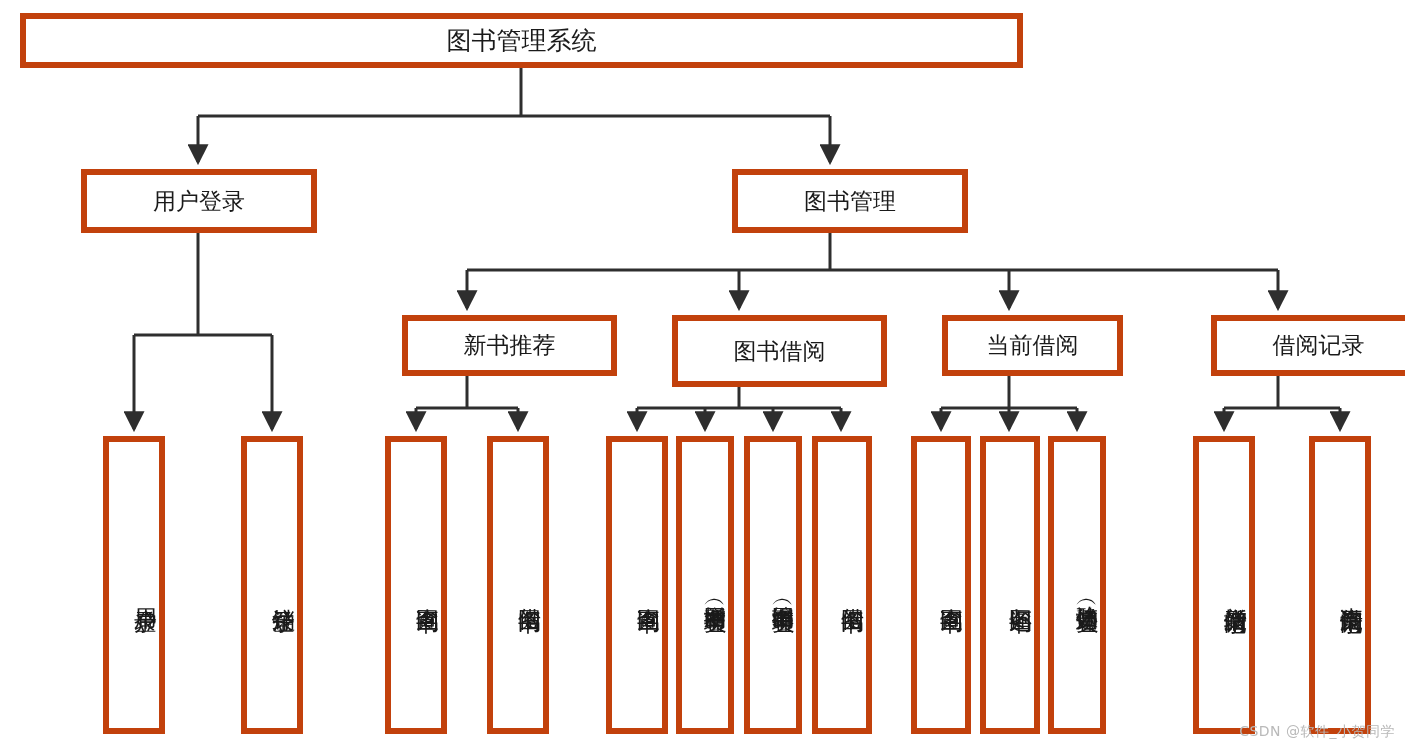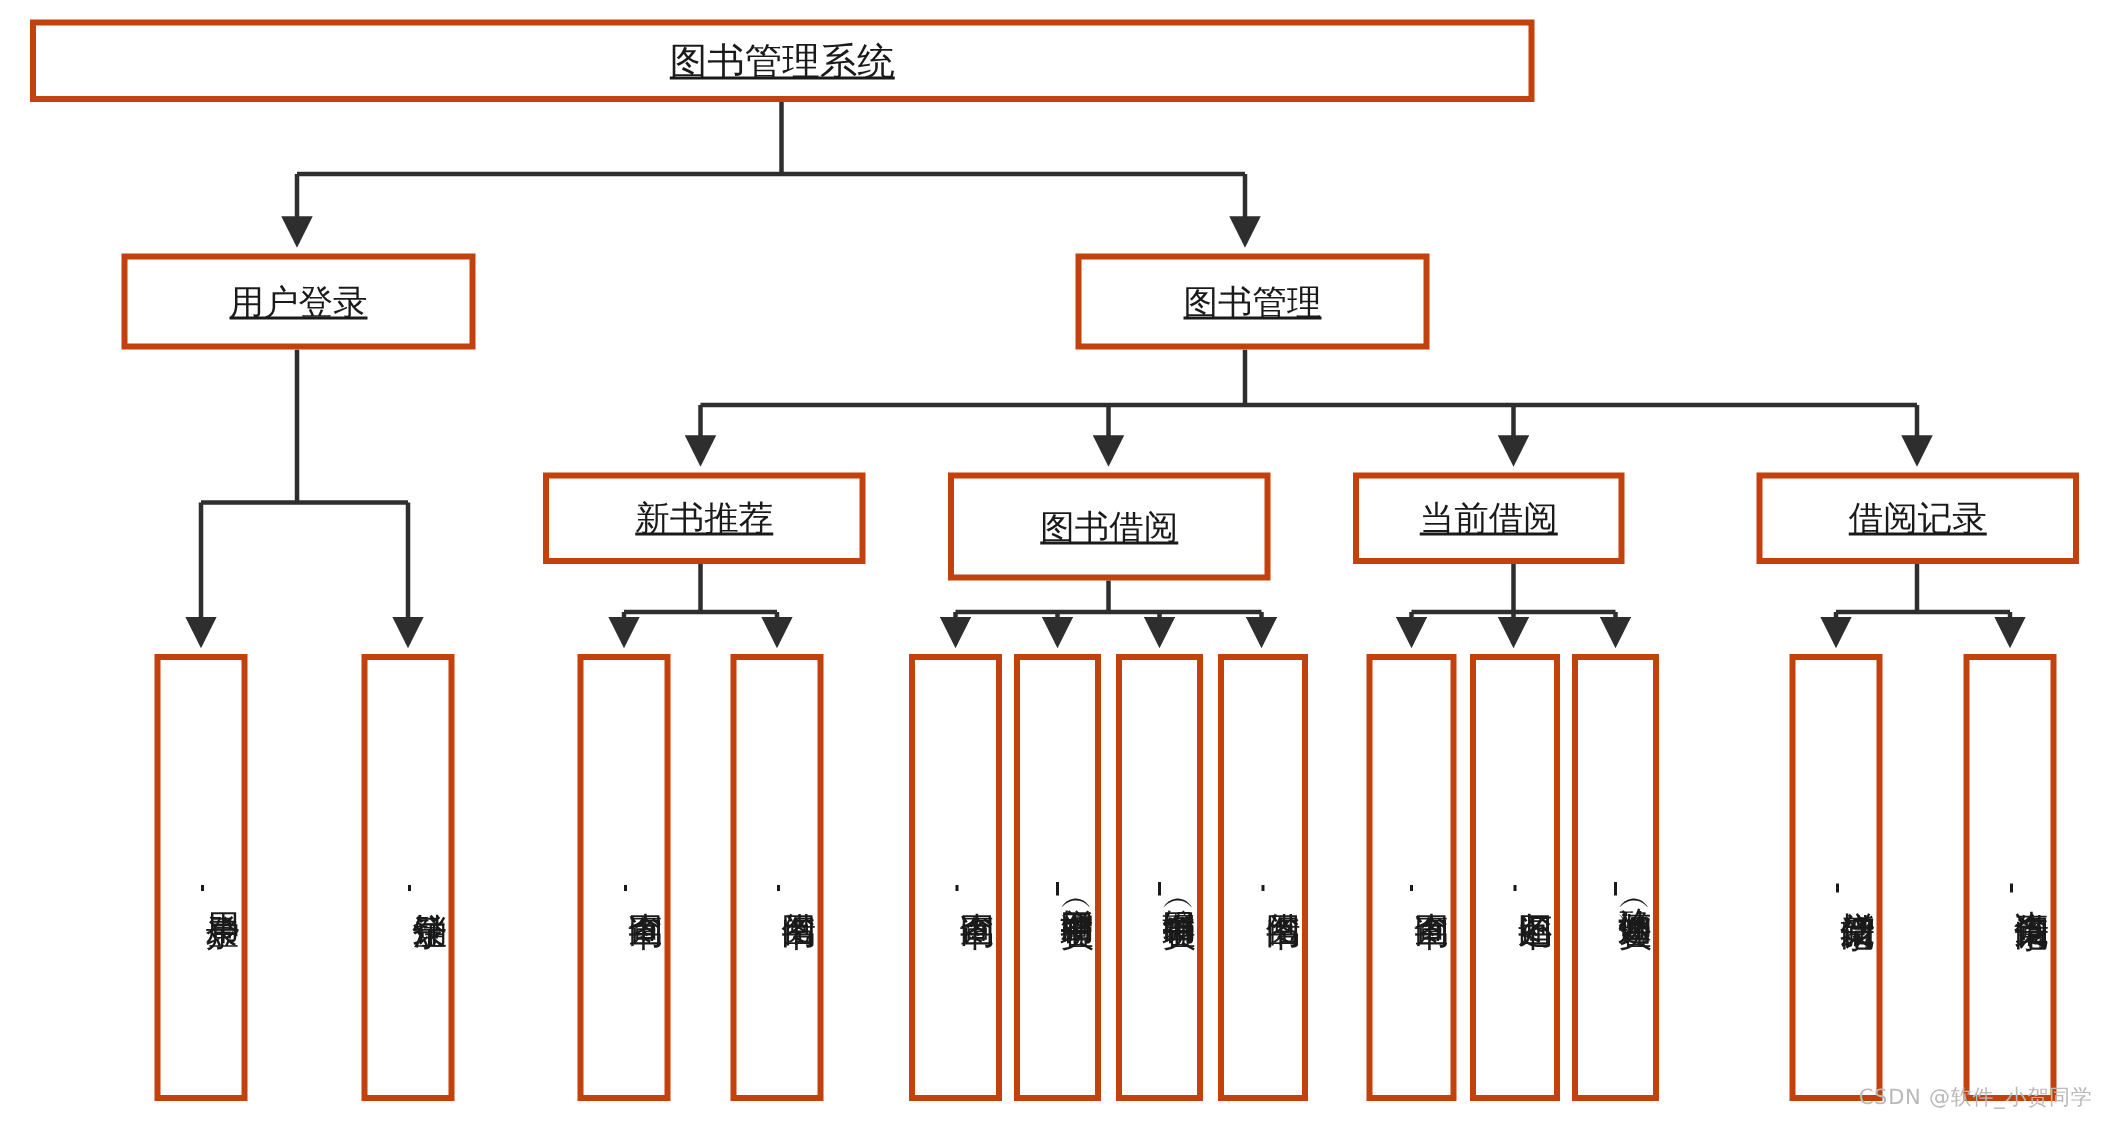--- a/index.html
+++ b/index.html
@@ -29,12 +29,11 @@
     position: absolute;
     box-sizing: border-box;
     background: #ffffff;
-    border: 4px solid #c2410c;
+    border: 6px solid #c2410c;
     display: flex;
     align-items: center;
     justify-content: center;
     color: #1a1a1a;
-    text-decoration: underline;
   }
   .node.root {
     font-size: 25px;

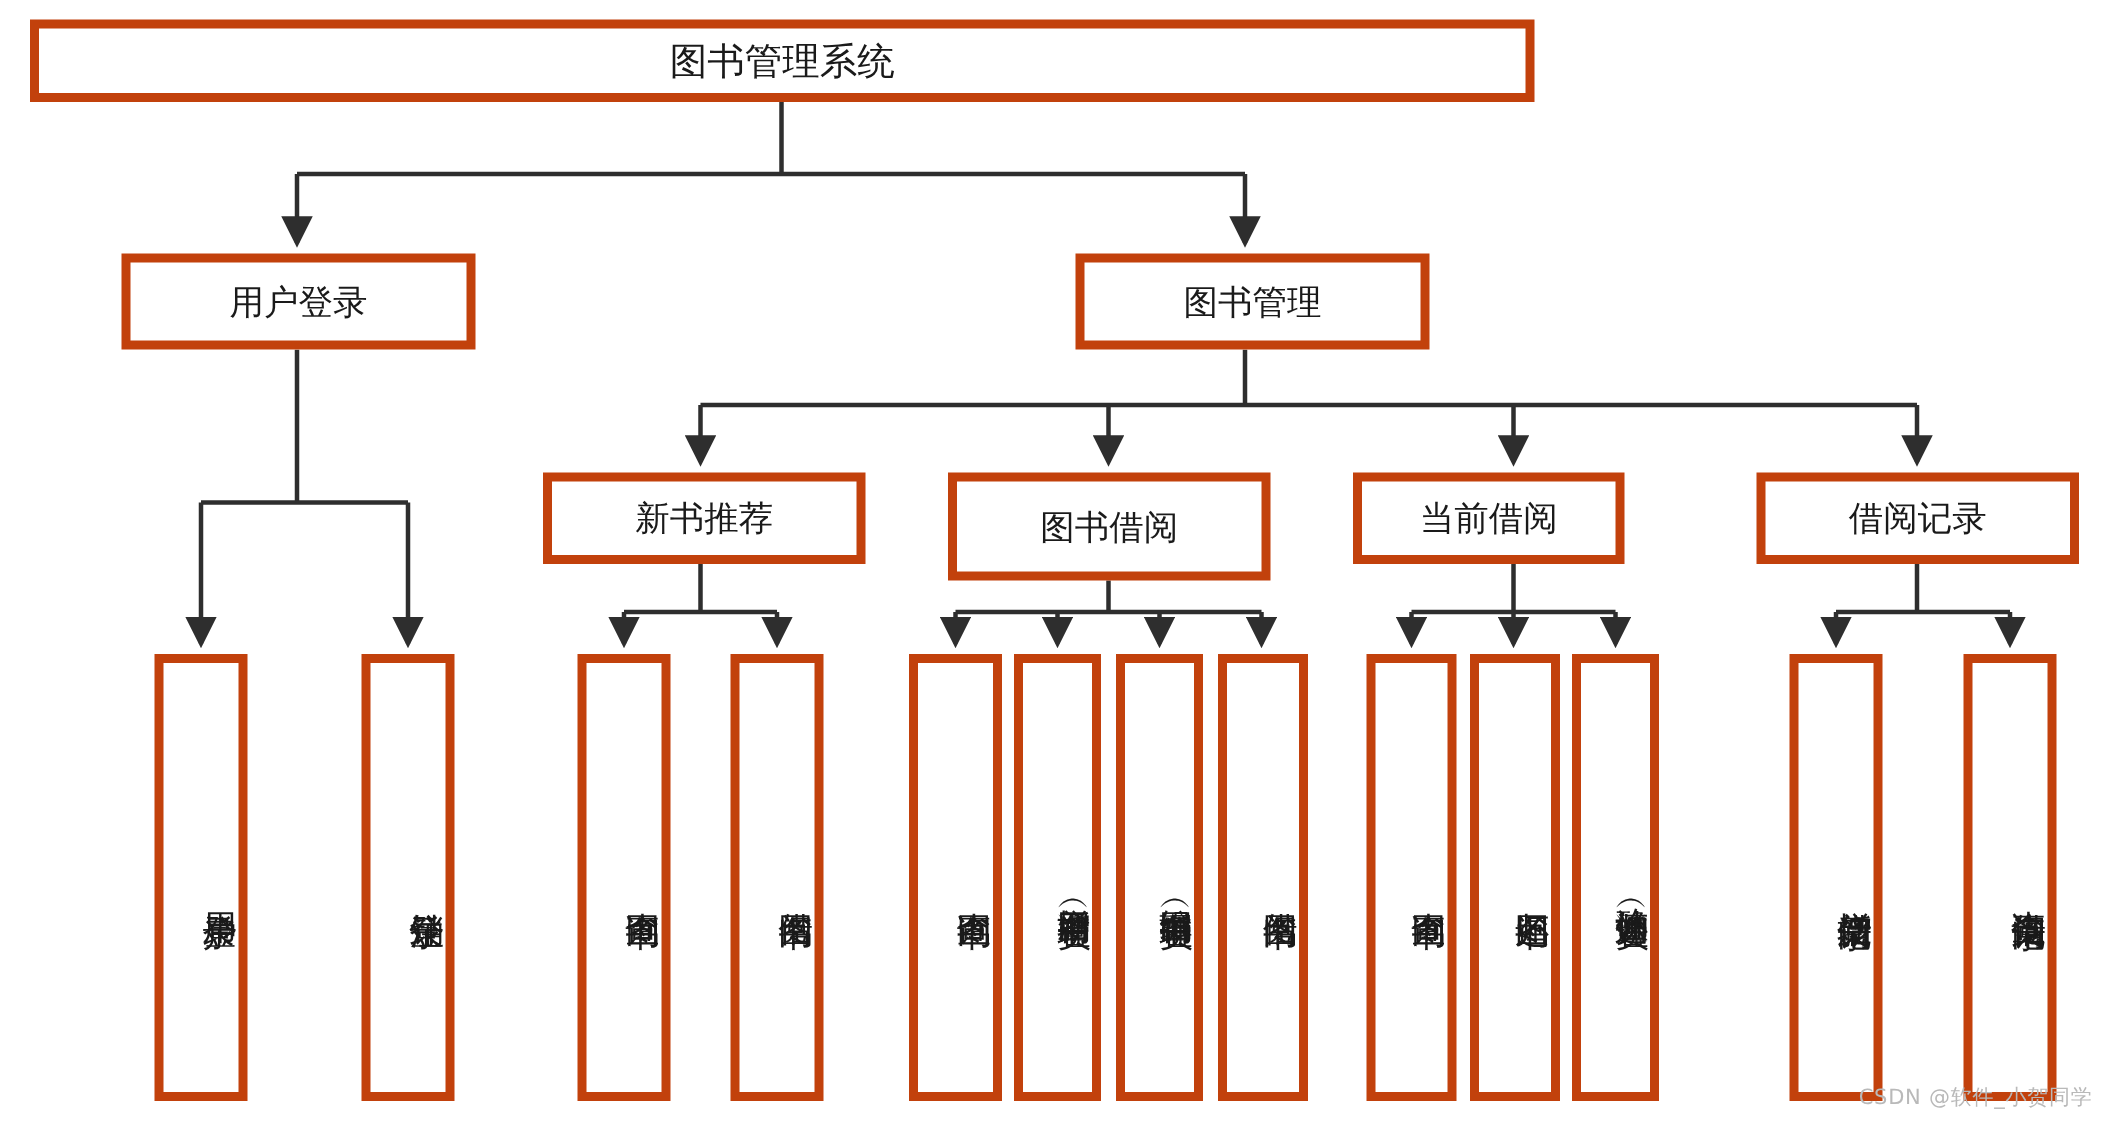--- a/index.html
+++ b/index.html
@@ -133,7 +133,7 @@
   <div class="node lvl2" style="left:81px; top:169px; width:236px; height:64px;">
     <span class="label">用户登录</span>
   </div>
-  <div class="node lvl2" style="left:717px; top:169px; width:236px; height:64px;">
+  <div class="node lvl2" style="left:732px; top:169px; width:236px; height:64px;">
     <span class="label">图书管理</span>
   </div>
 

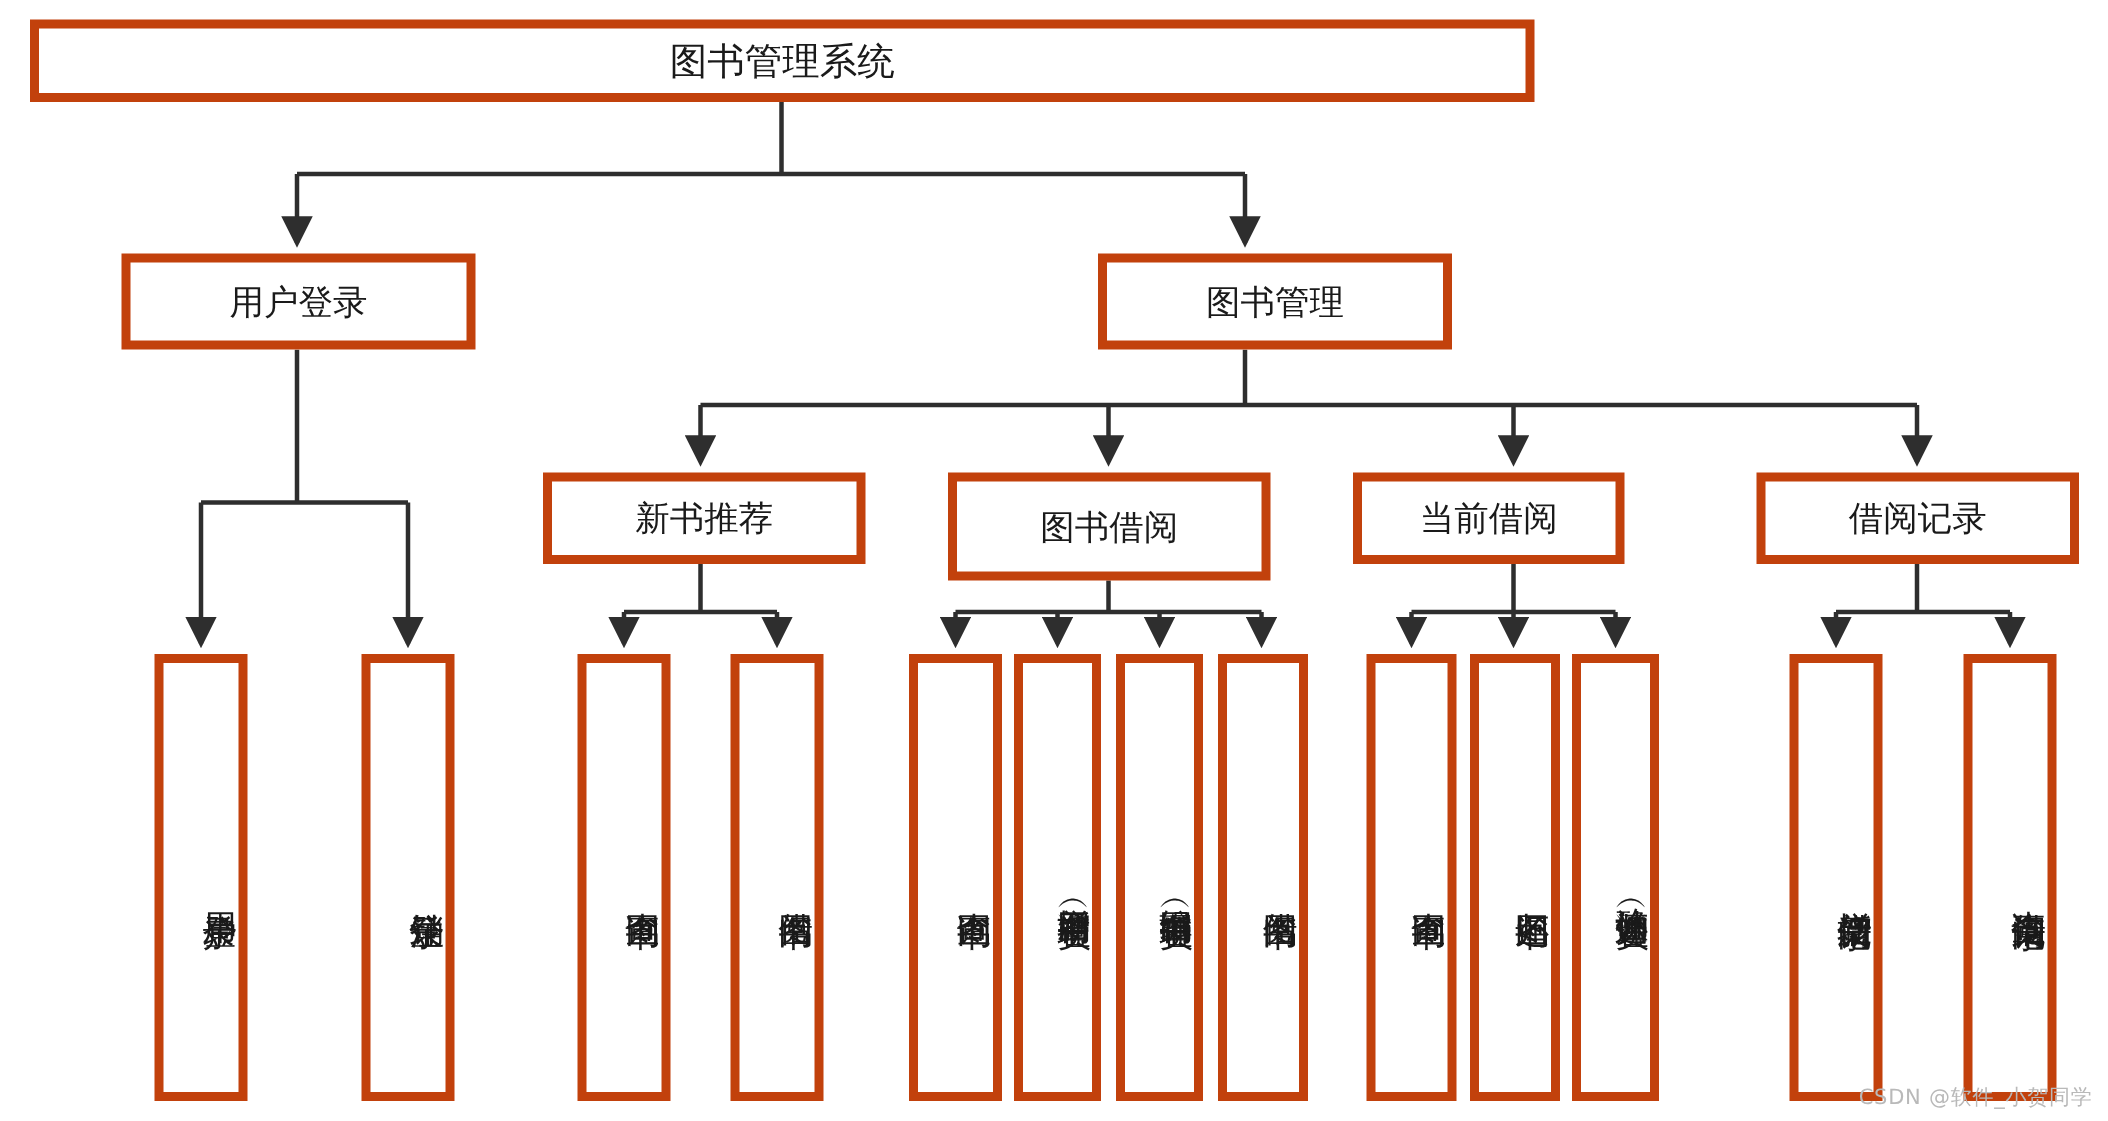--- a/index.html
+++ b/index.html
@@ -43,6 +43,7 @@
   }
   .node.lvl3 {
     font-size: 23px;
+    margin-left: 40px;
   }
   .node.leaf {
     font-size: 23px;

